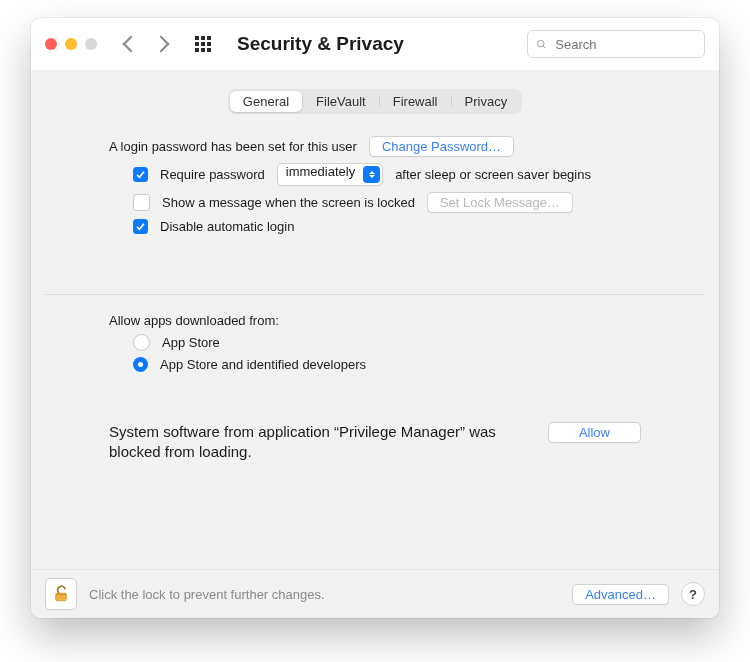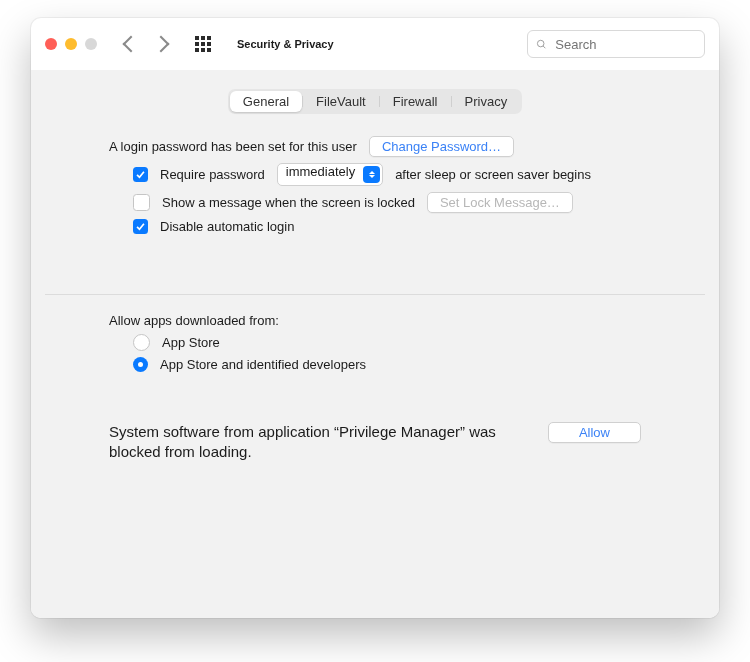--- a/index.html
+++ b/index.html
@@ -37,7 +37,7 @@
   .chev.fwd{transform:rotate(-45deg);}
   .grid-icon{display:grid;grid-template-columns:repeat(3,4px);grid-template-rows:repeat(3,4px);gap:2px;margin:0 10px;}
   .grid-icon span{background:#2b2b2b;width:4px;height:4px;}
-  .title{font-weight:600;font-size:11px;margin-left:6px;}
+  .title{font-weight:600;font-size:19px;margin-left:6px;}
   .spacer{flex:1;}
   .search{
     width:160px;height:26px;border:1px solid #d9d9d9;border-radius:6px;

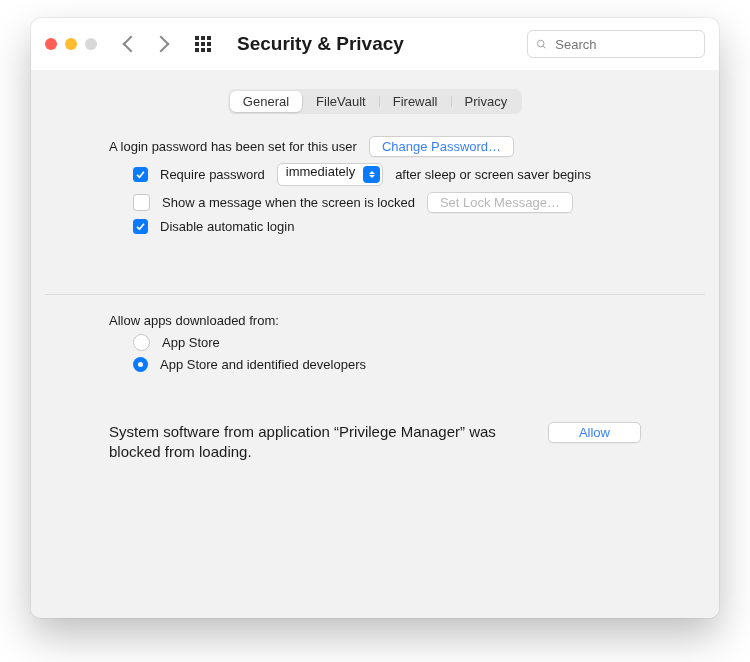--- a/index.html
+++ b/index.html
@@ -220,6 +220,19 @@
     <div style="flex:1"></div>
   </div>
 
+  <div class="footer">
+    <div class="lock">
+      <svg viewBox="0 0 24 24">
+        <path d="M7 11 V8 a5 5 0 0 1 10 0" fill="none" stroke="#a87a2f" stroke-width="2.4" stroke-linecap="round" transform="rotate(-22 12 8) translate(1 -1)"></path>
+        <rect x="5" y="11" width="14" height="10" rx="2" fill="#f0b43c" stroke="#c98f25" stroke-width="1"></rect>
+        <rect x="5" y="11" width="14" height="3" fill="#d99a2b"></rect>
+      </svg>
+    </div>
+    <div class="hint">Click the lock to prevent further changes.</div>
+    <div class="spacer"></div>
+    <button class="btn">Advanced…</button>
+    <div class="help">?</div>
+  </div>
 
 </div>
 

